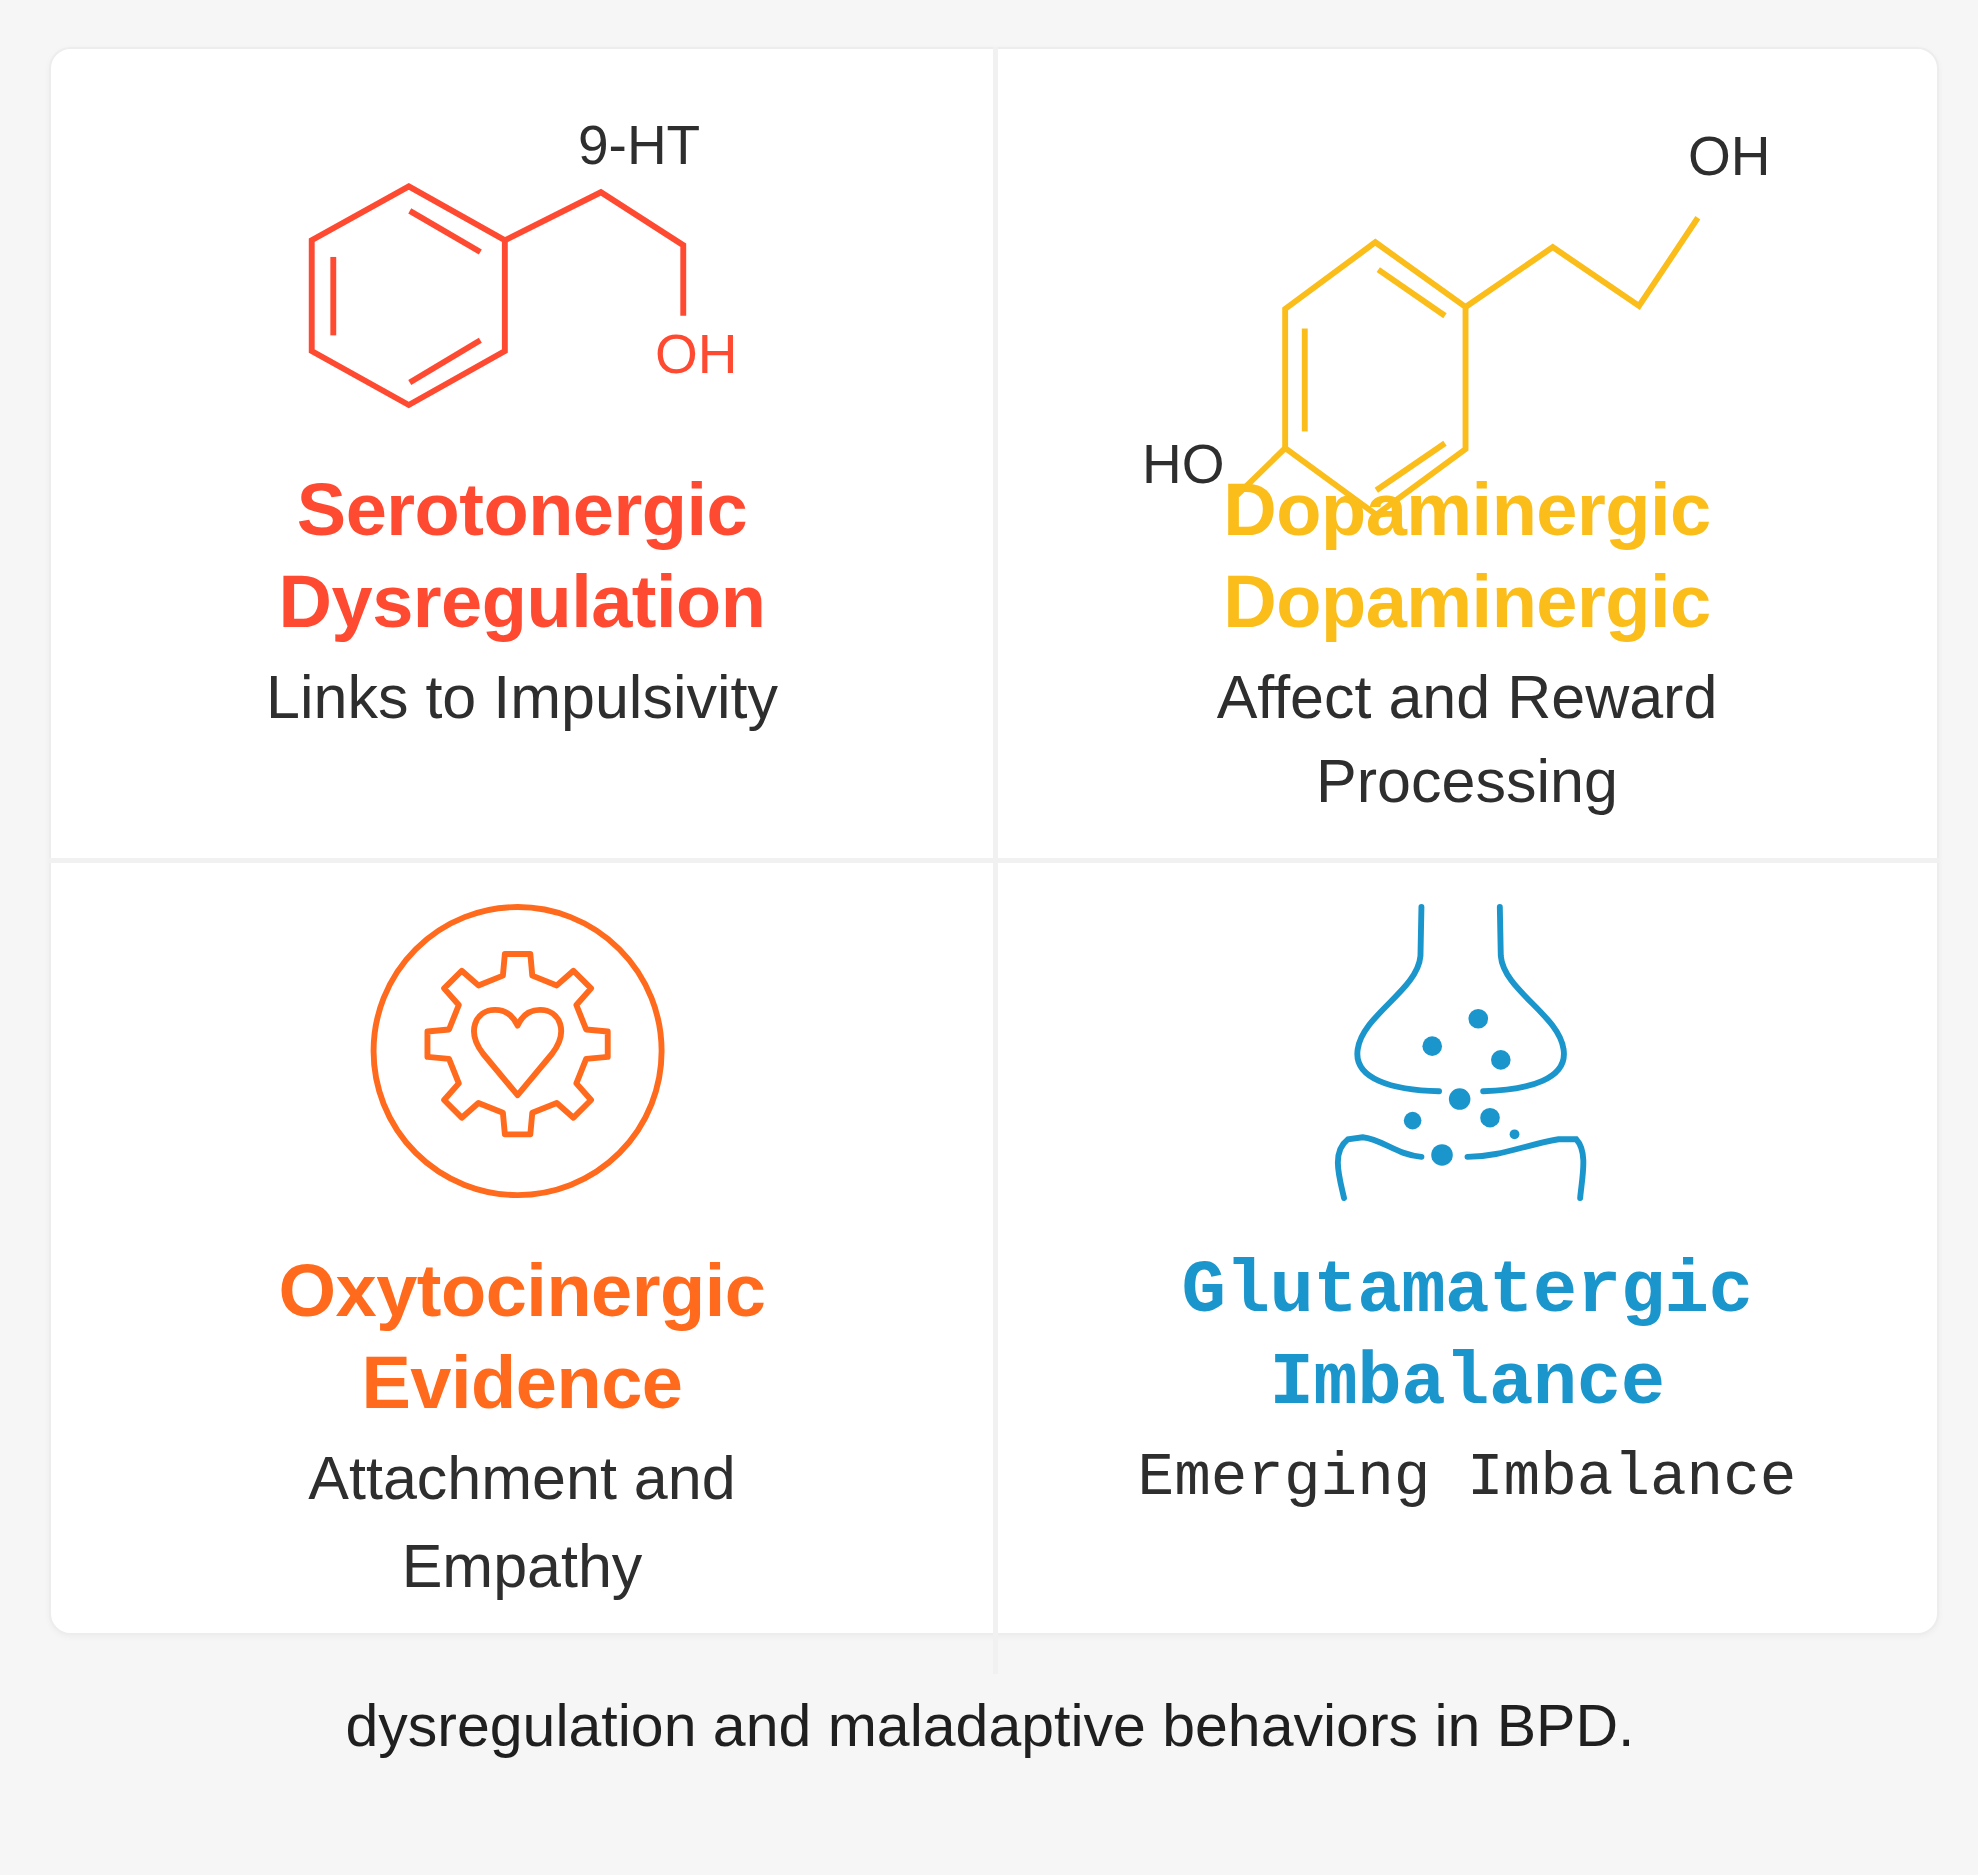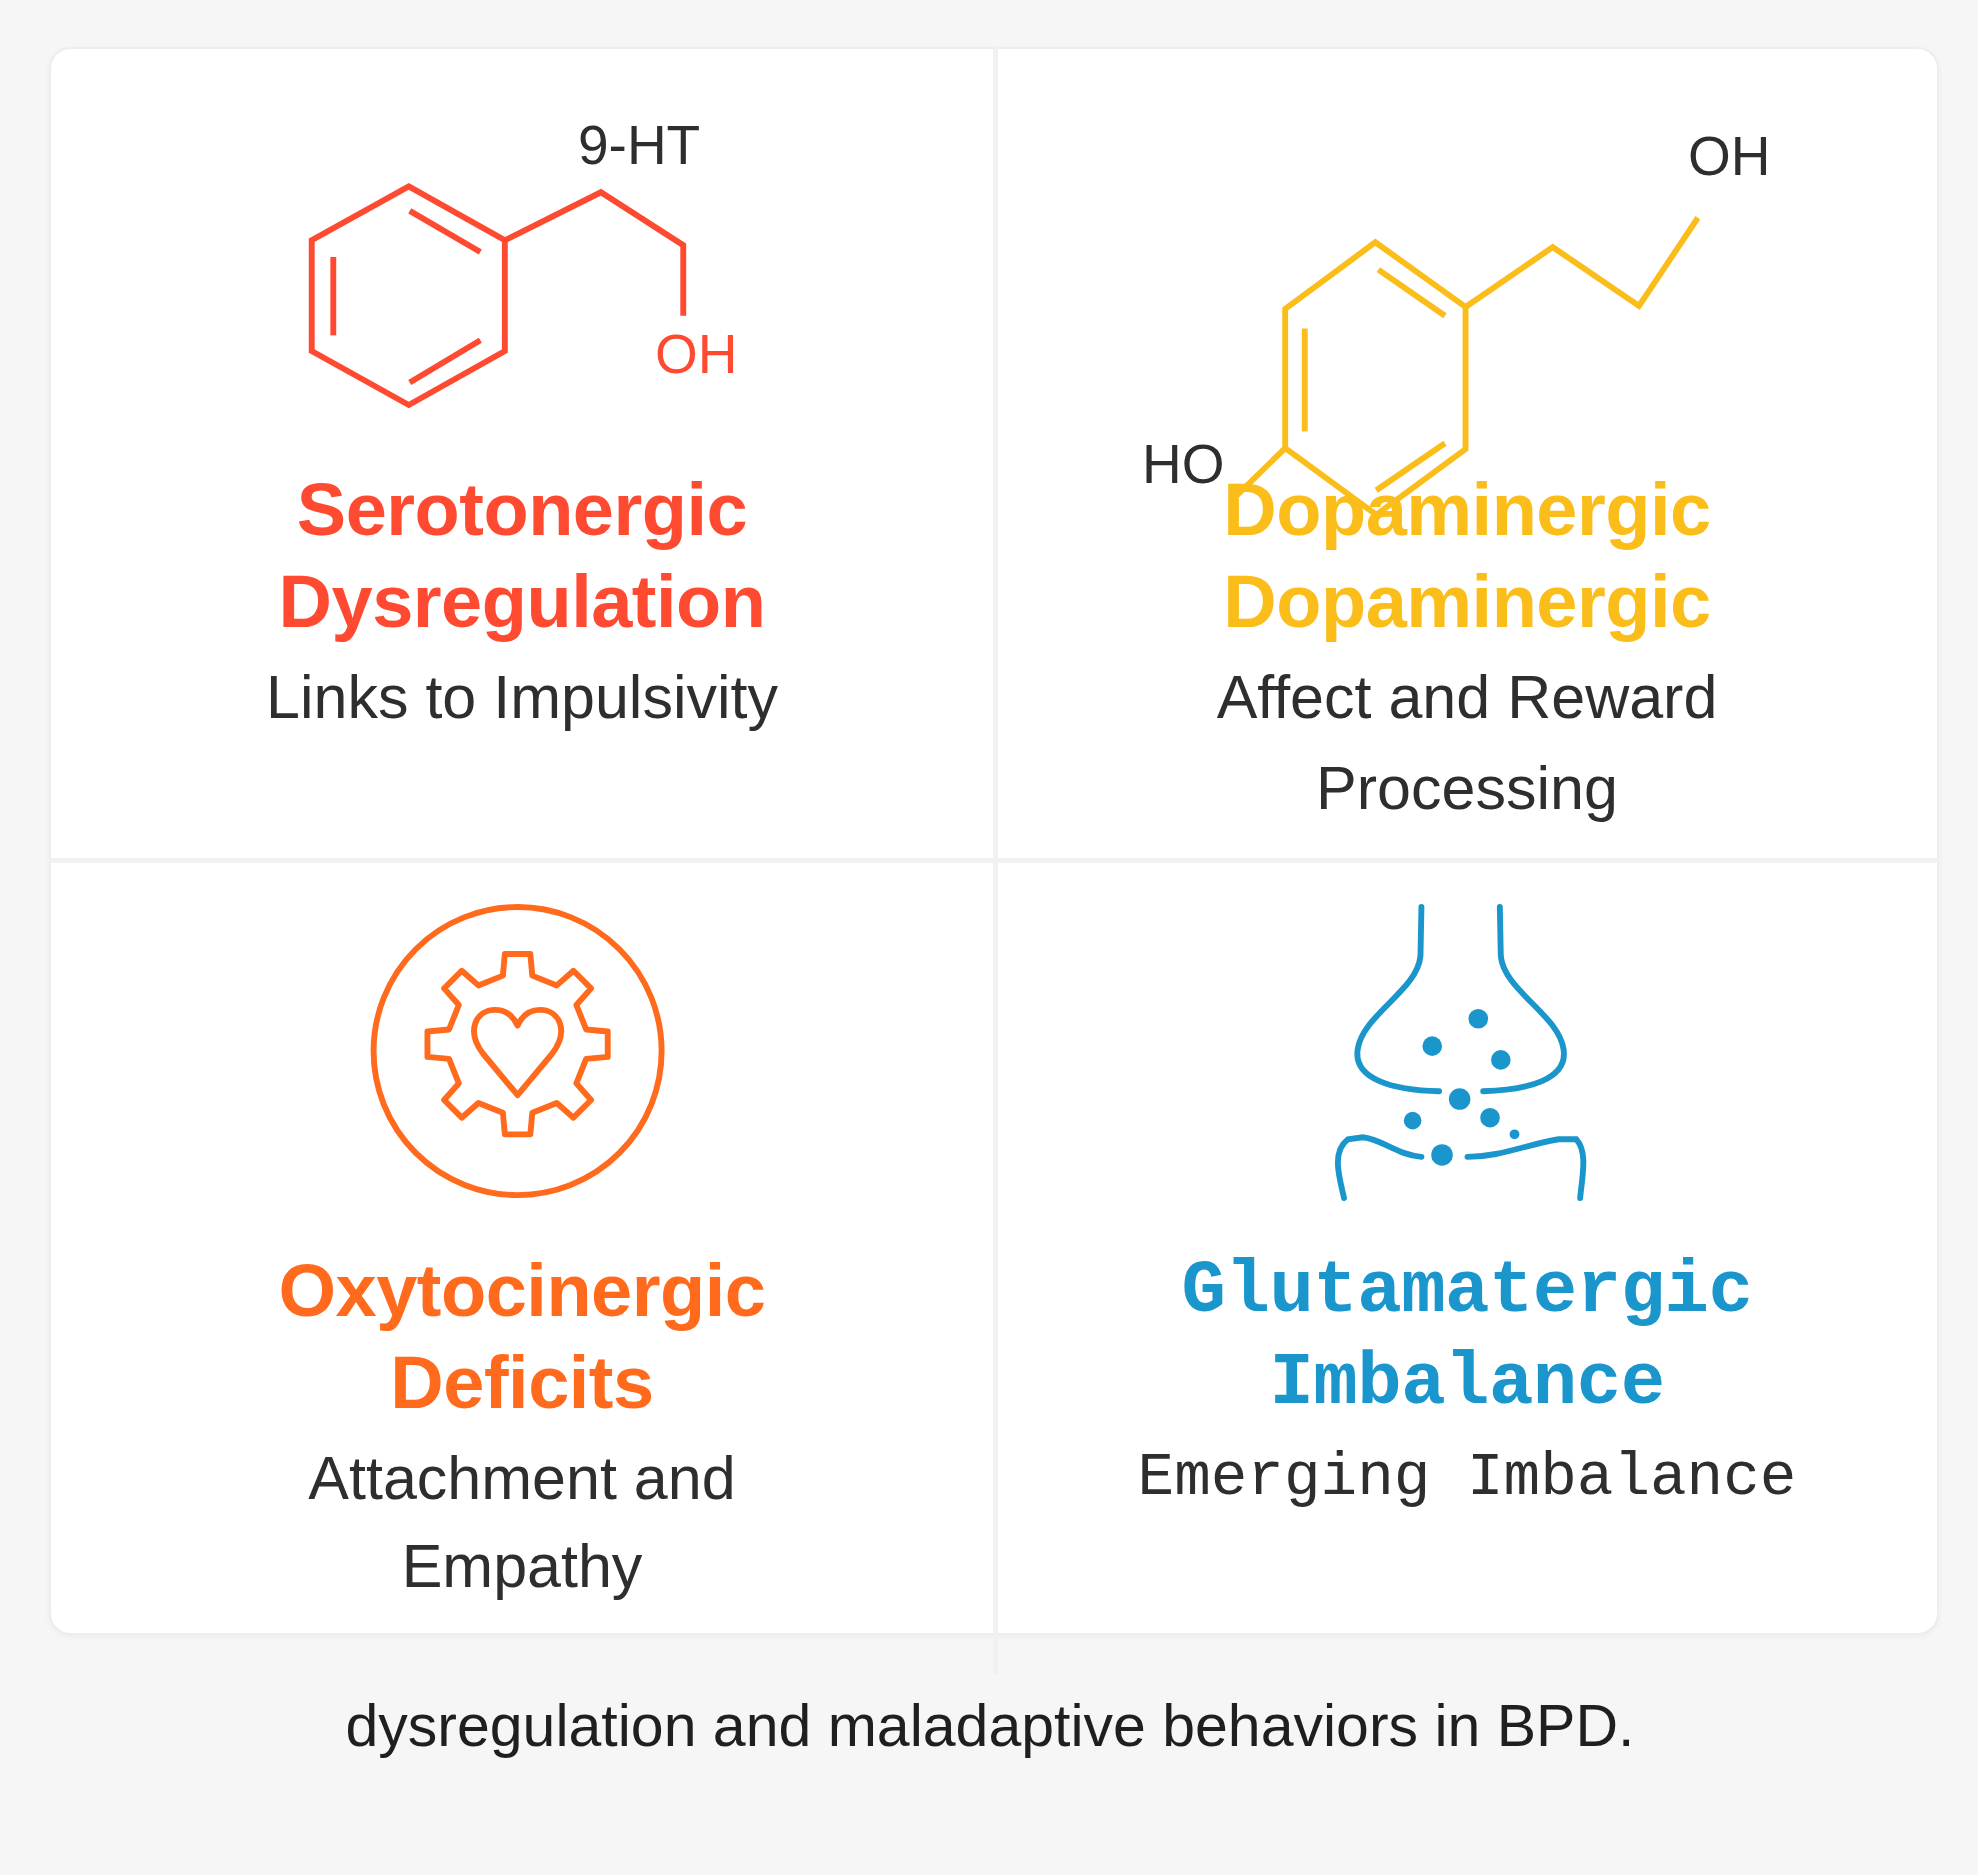--- a/index.html
+++ b/index.html
@@ -82,7 +82,7 @@
     <span class="title" style="color:#fbbd1a;">Dopaminergic</span>
     <span class="title" style="color:#fbbd1a;">Dopaminergic</span>
     <span class="subtitle">Affect and Reward</span>
-    <span class="subtitle" style="margin-top:11px;">Processing</span>
+    <span class="subtitle" style="margin-top:4px;">Processing</span>
   </div>
 </div>
 

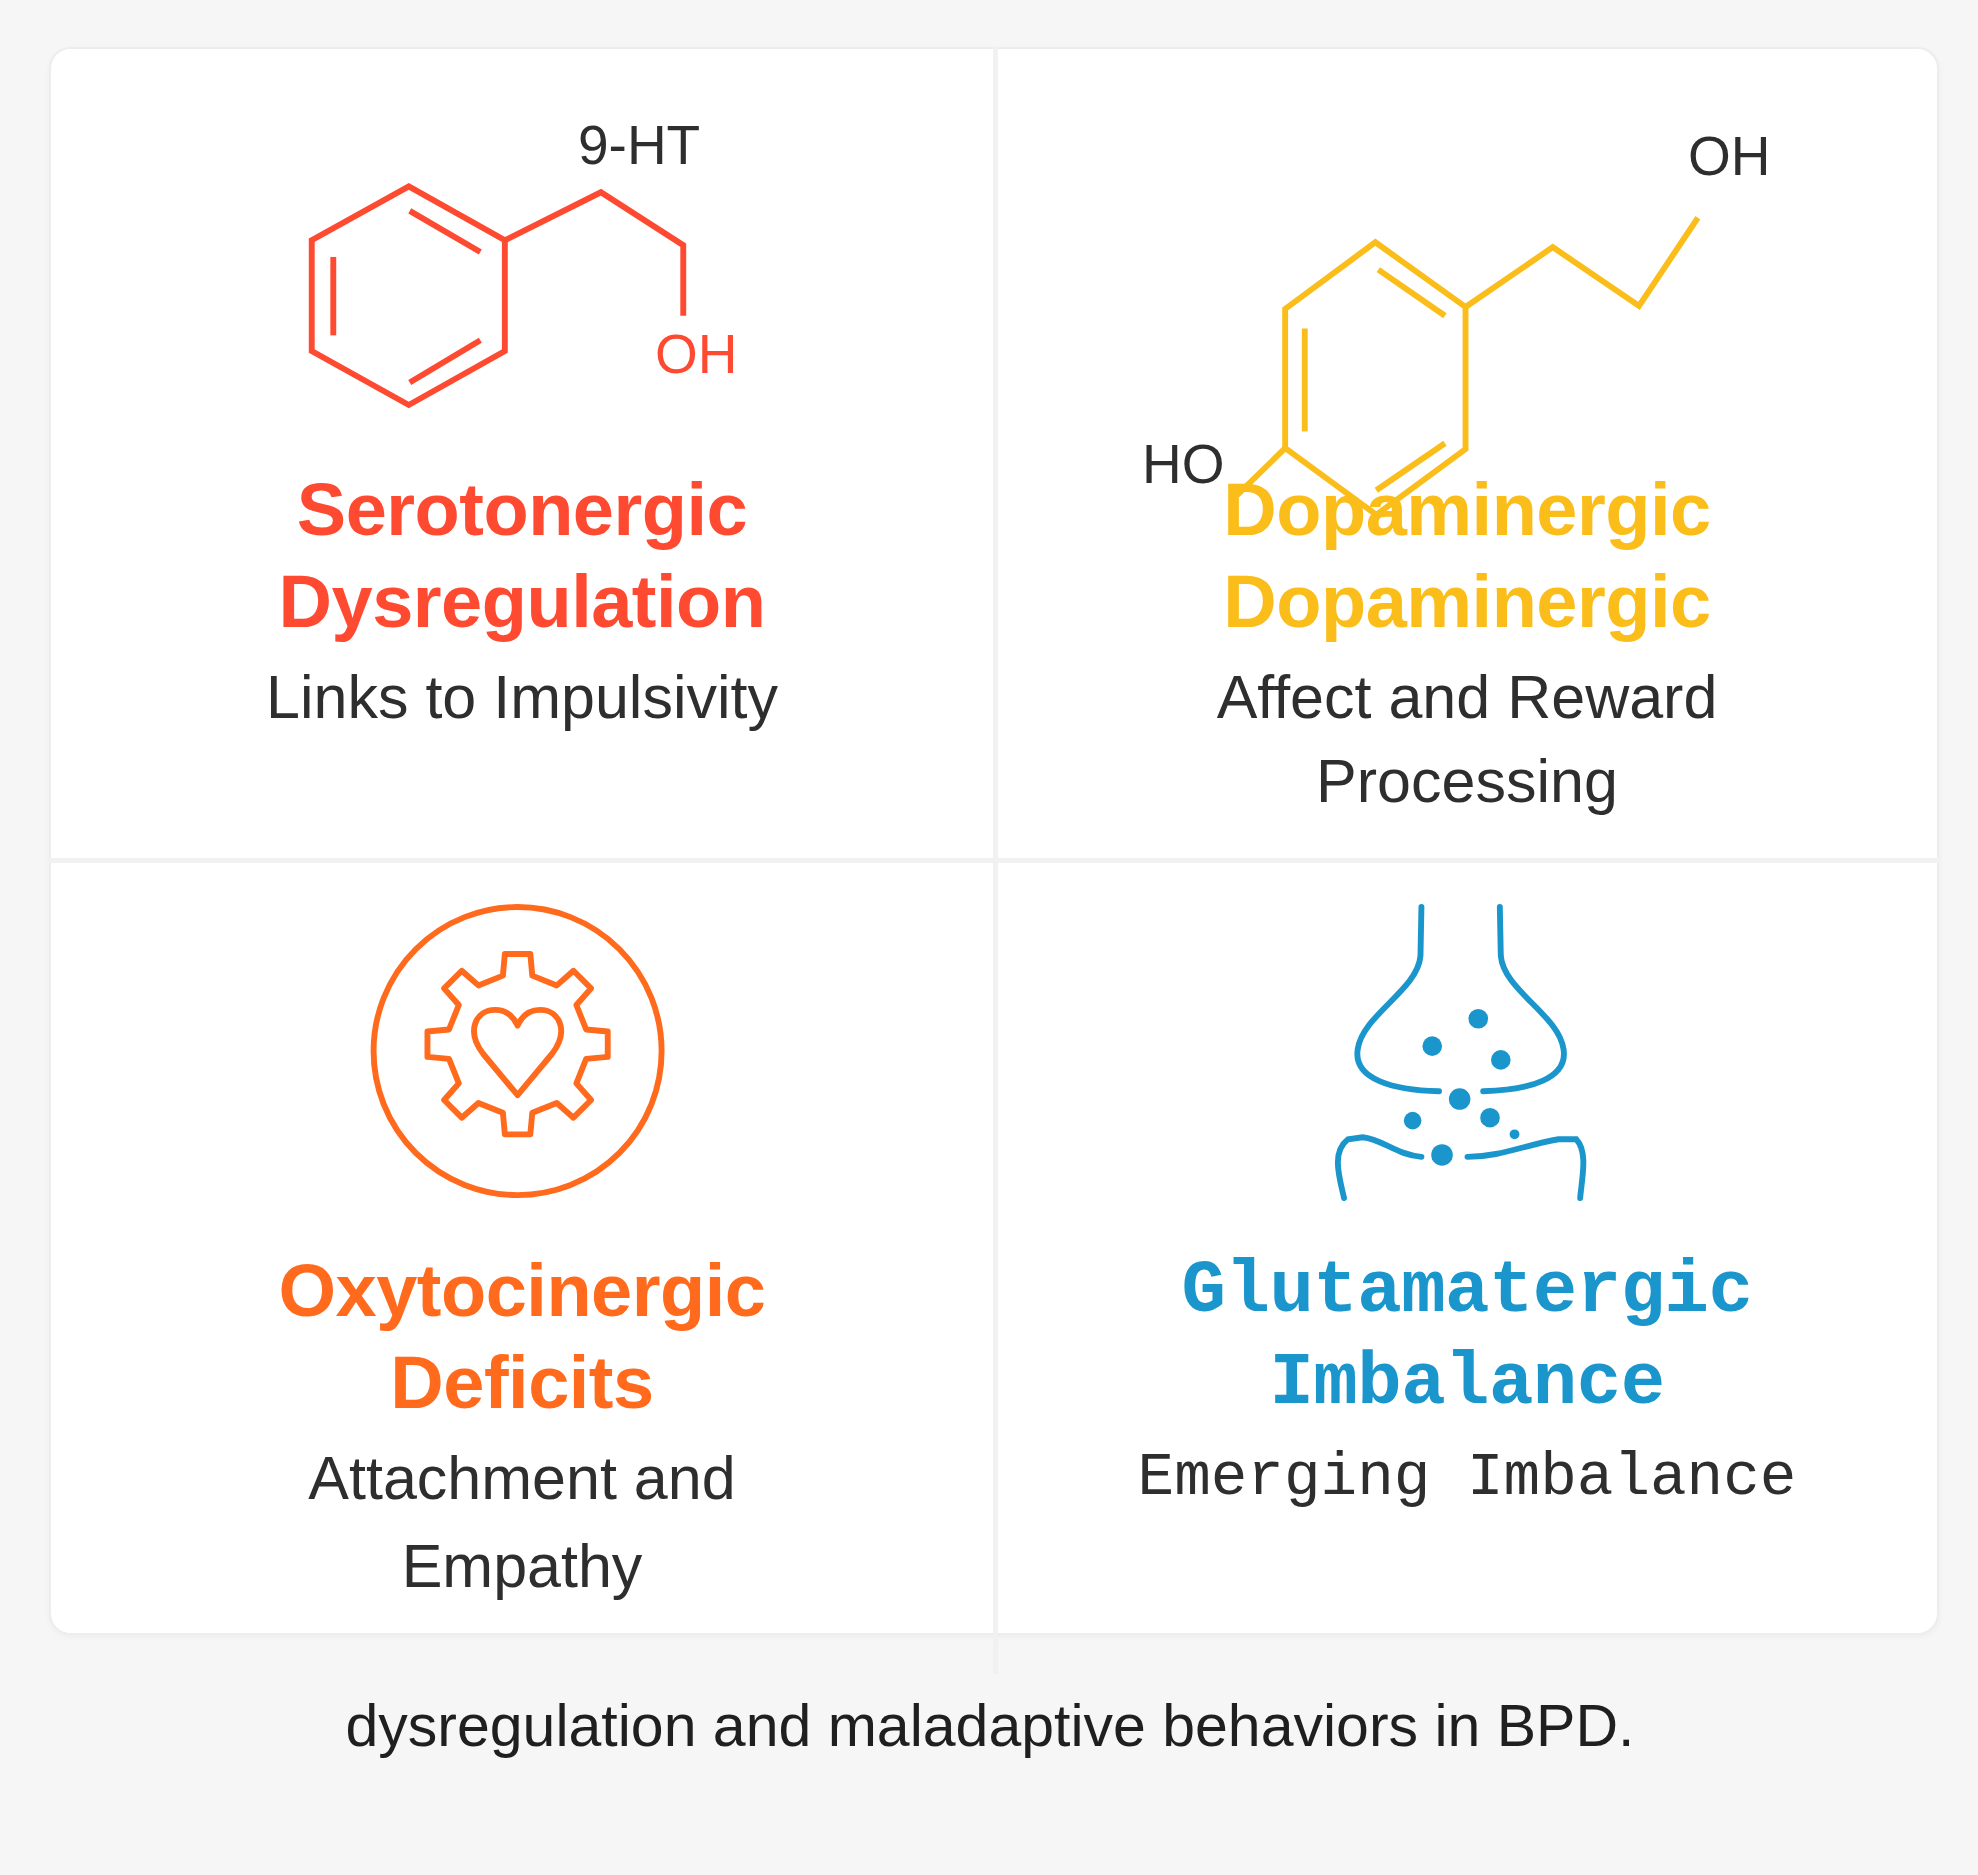--- a/index.html
+++ b/index.html
@@ -96,7 +96,7 @@
   </svg>
   <div class="textblock" style="top:385px;">
     <span class="title" style="color:#ff6a1c;">Oxytocinergic</span>
-    <span class="title" style="color:#ff6a1c;">Deficits</span>
+    <span class="title" style="color:#ff6a1c;">Evidence</span>
     <span class="subtitle">Attachment and</span>
     <span class="subtitle" style="margin-top:8px;">Empathy</span>
   </div>

